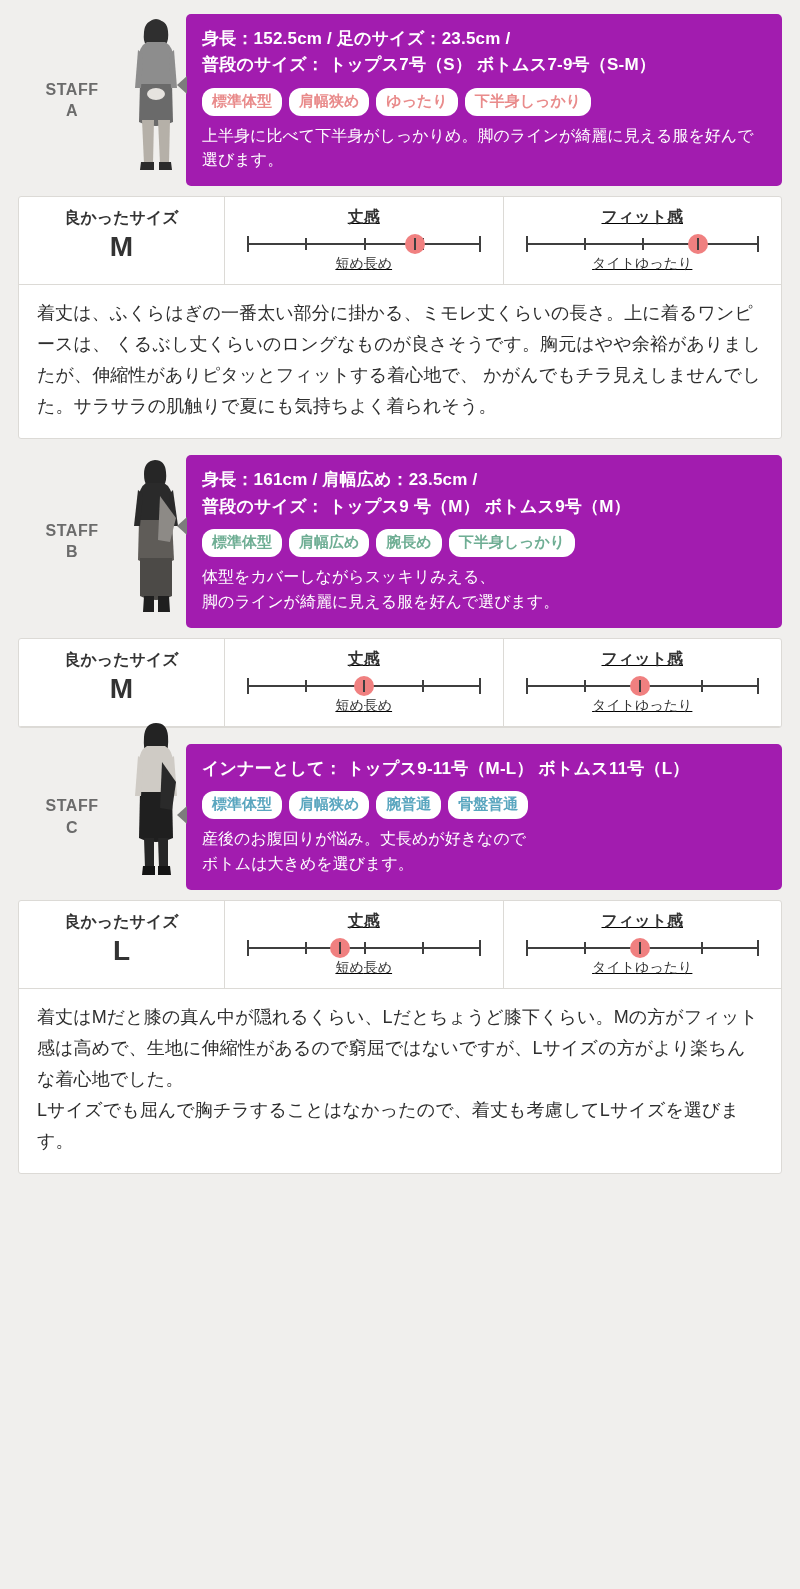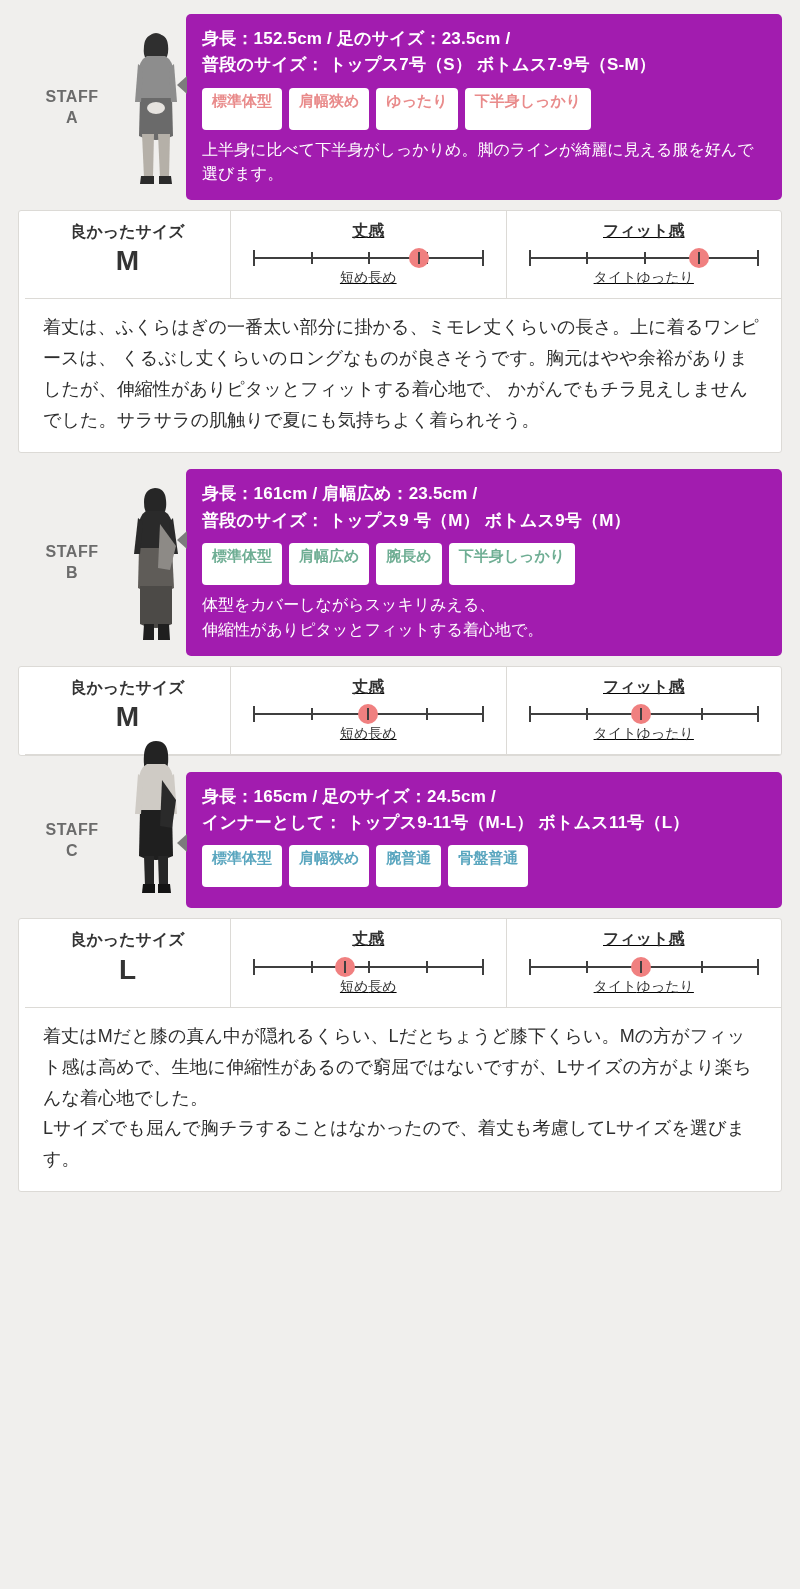--- a/index.html
+++ b/index.html
@@ -81,10 +81,10 @@
   }
   .tag {
     background: #ffffff;
-    border-radius: 4px;
+    border-radius: 12px;
     font-size: 15px;
     font-weight: bold;
-    padding: 5px 10px 22px 10px;
+    padding: 5px 10px 8px 10px;
     line-height: 1;
     white-space: nowrap;
   }

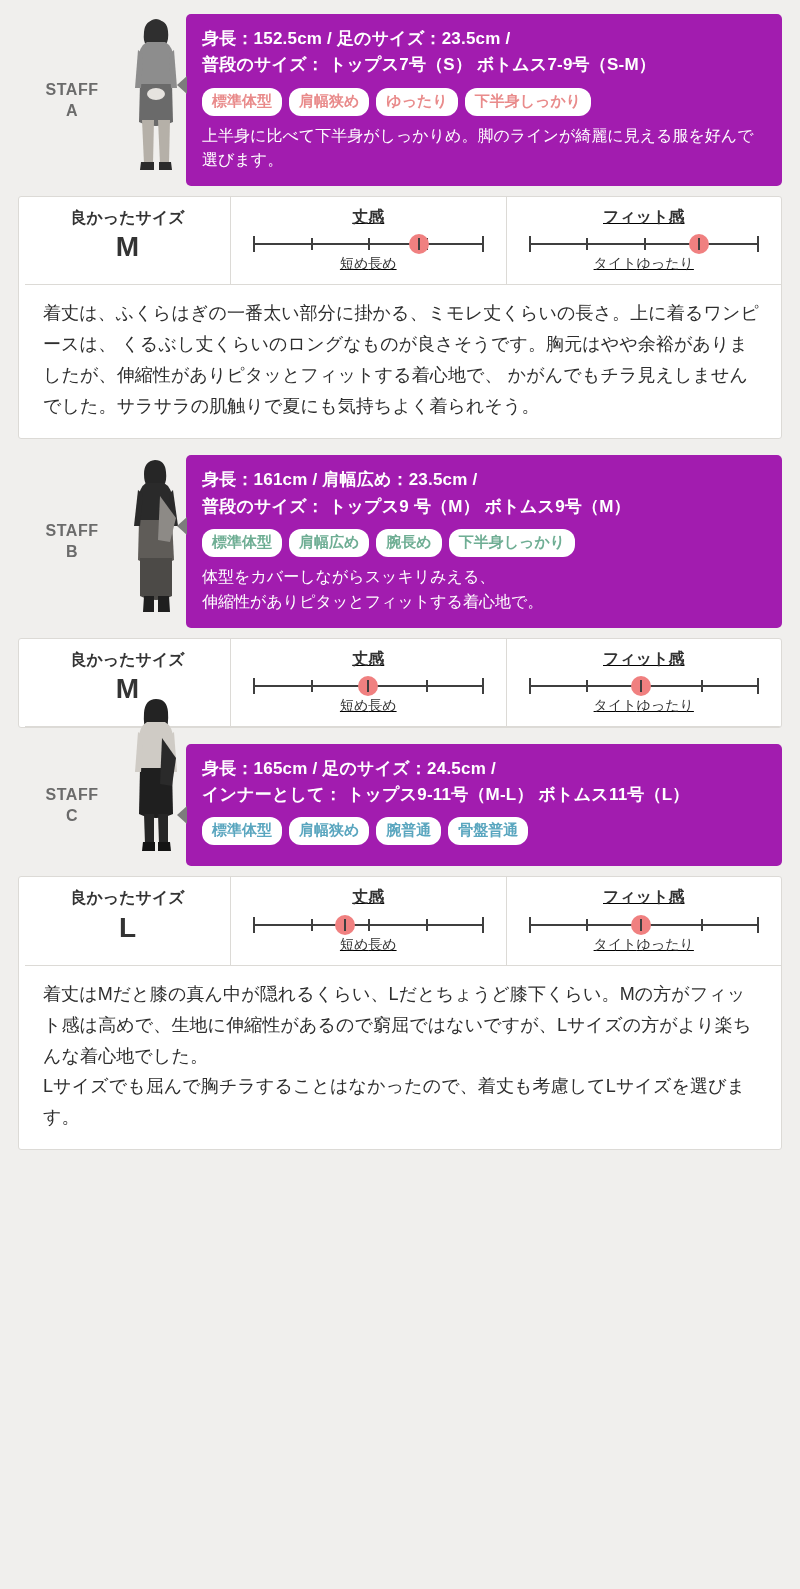--- a/index.html
+++ b/index.html
@@ -104,7 +104,6 @@
     border-radius: 3px;
     margin-bottom: 16px;
     overflow: hidden;
-    padding-left: 6px;
   }
   .meas-row {
     display: flex;

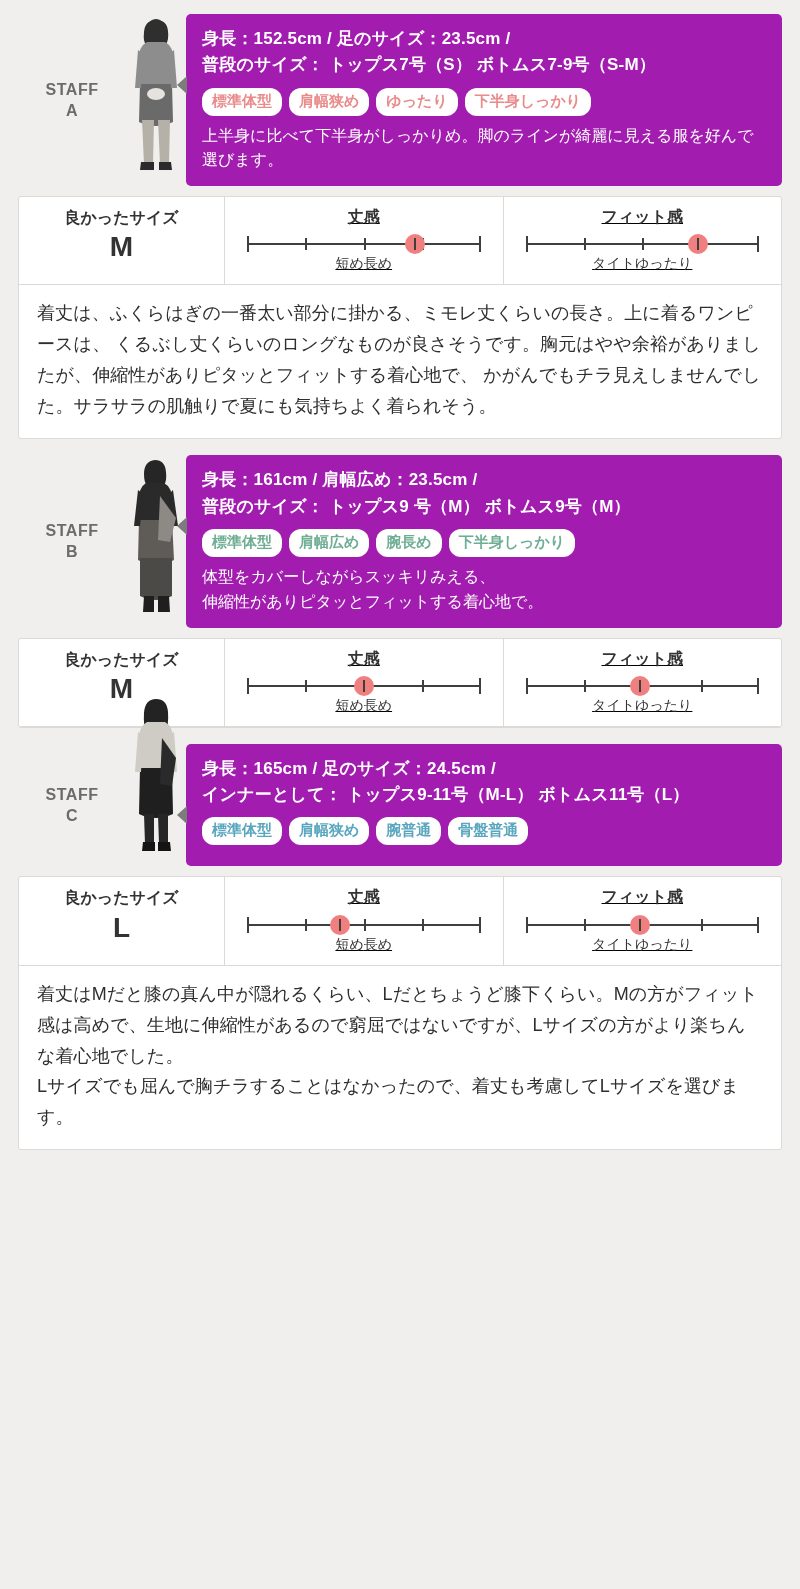--- a/index.html
+++ b/index.html
@@ -304,7 +304,7 @@
         <span class="tag green">下半身しっかり</span>
       </div>
       <div class="profile-note" style="white-space:pre-line">体型をカバーしながらスッキリみえる、
-伸縮性がありピタッとフィットする着心地で。</div>
+脚のラインが綺麗に見える服を好んで選びます。</div>
     </div>
   </div>
 

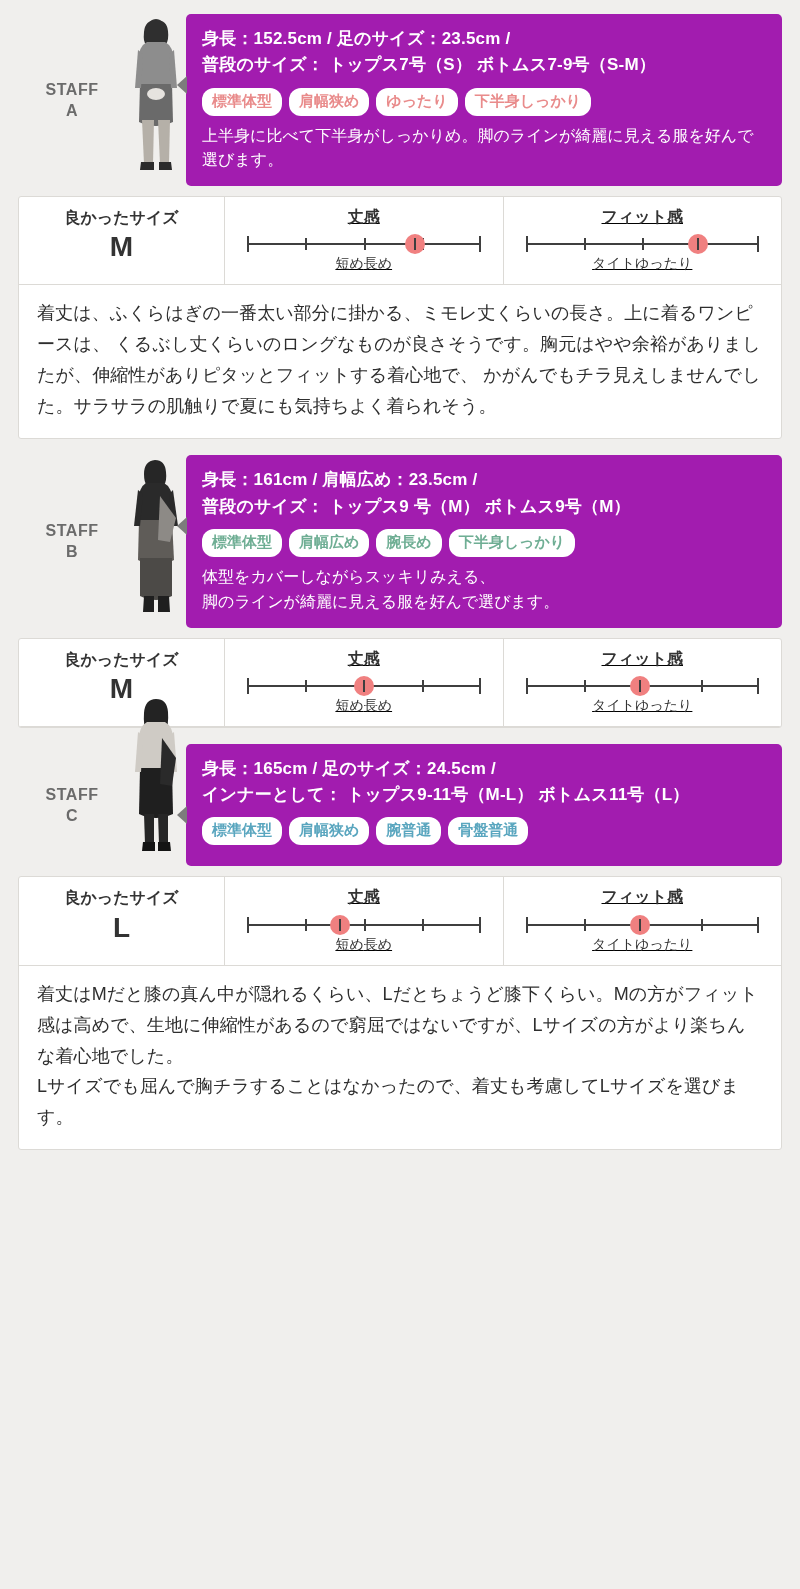--- a/index.html
+++ b/index.html
@@ -370,7 +370,6 @@
       </svg>
     </div>
     <div class="profile-card">
-      <div class="profile-line">身長：165cm / 足のサイズ：24.5cm /</div>
       <div class="profile-line">インナーとして： トップス9-11号（M-L） ボトムス11号（L）</div>
       <div class="tags">
         <span class="tag blue">標準体型</span>

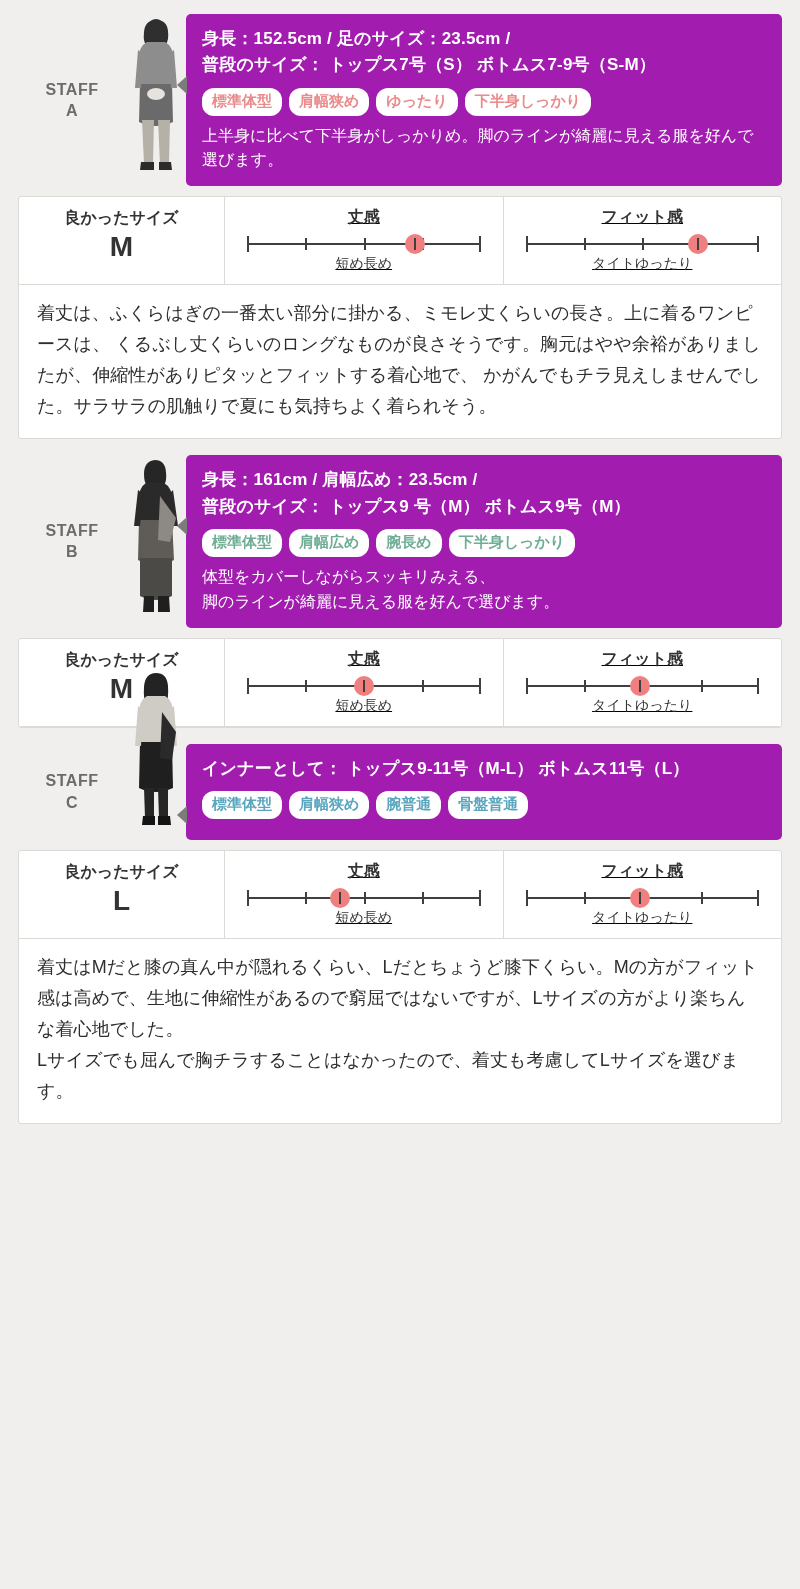--- a/index.html
+++ b/index.html
@@ -377,6 +377,8 @@
         <span class="tag blue">腕普通</span>
         <span class="tag blue">骨盤普通</span>
       </div>
+      <div class="profile-note" style="white-space:pre-line">産後のお腹回りが悩み。丈長めが好きなので
+ボトムは大きめを選びます。</div>
     </div>
   </div>
 

